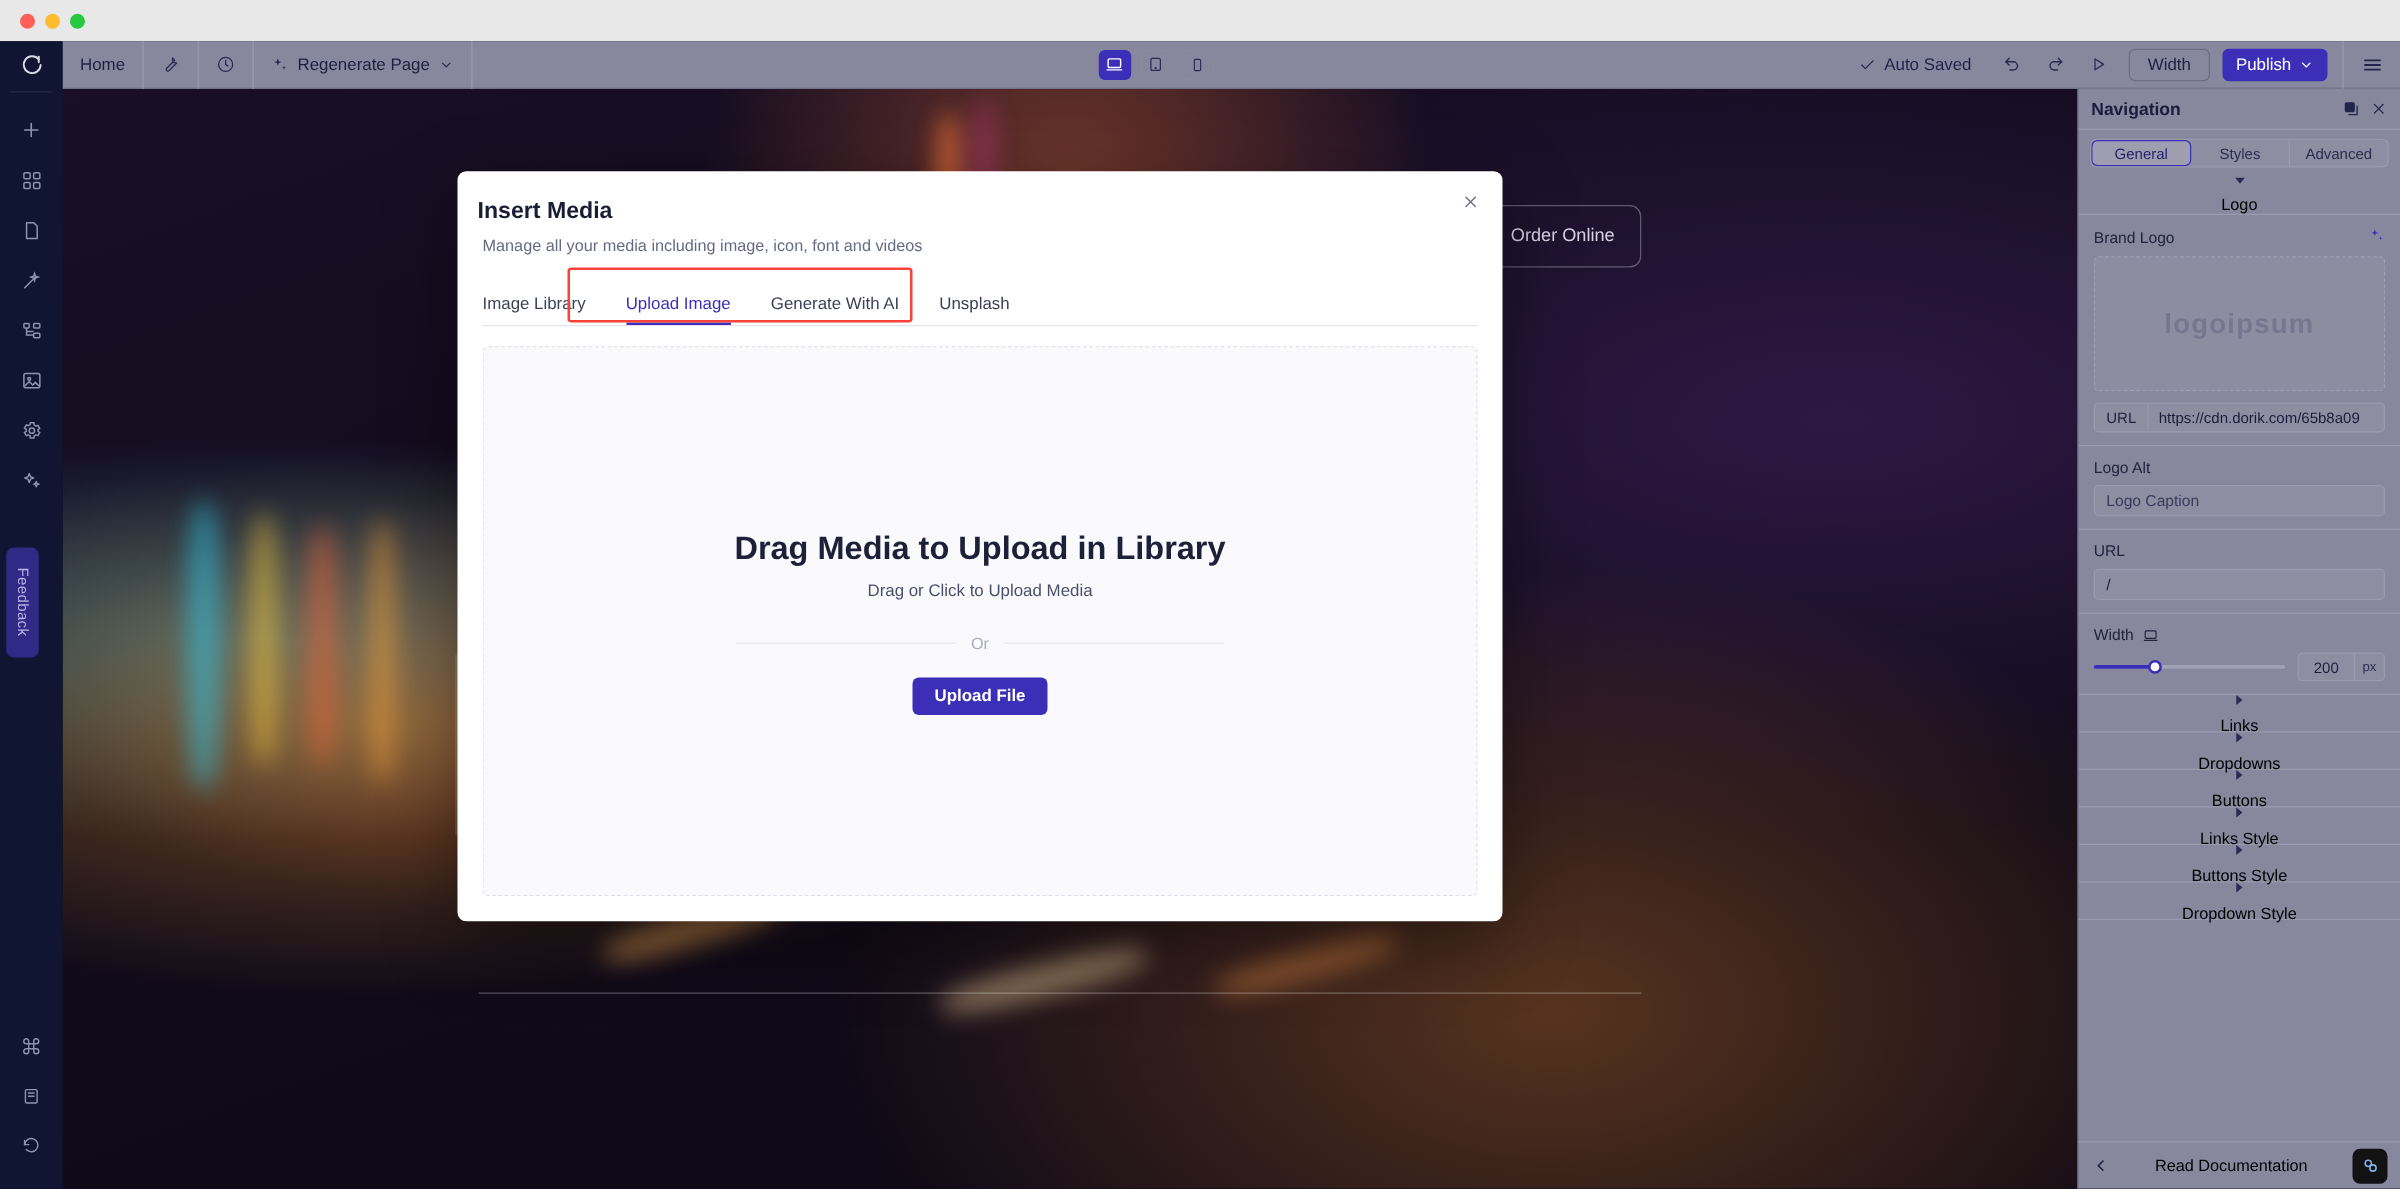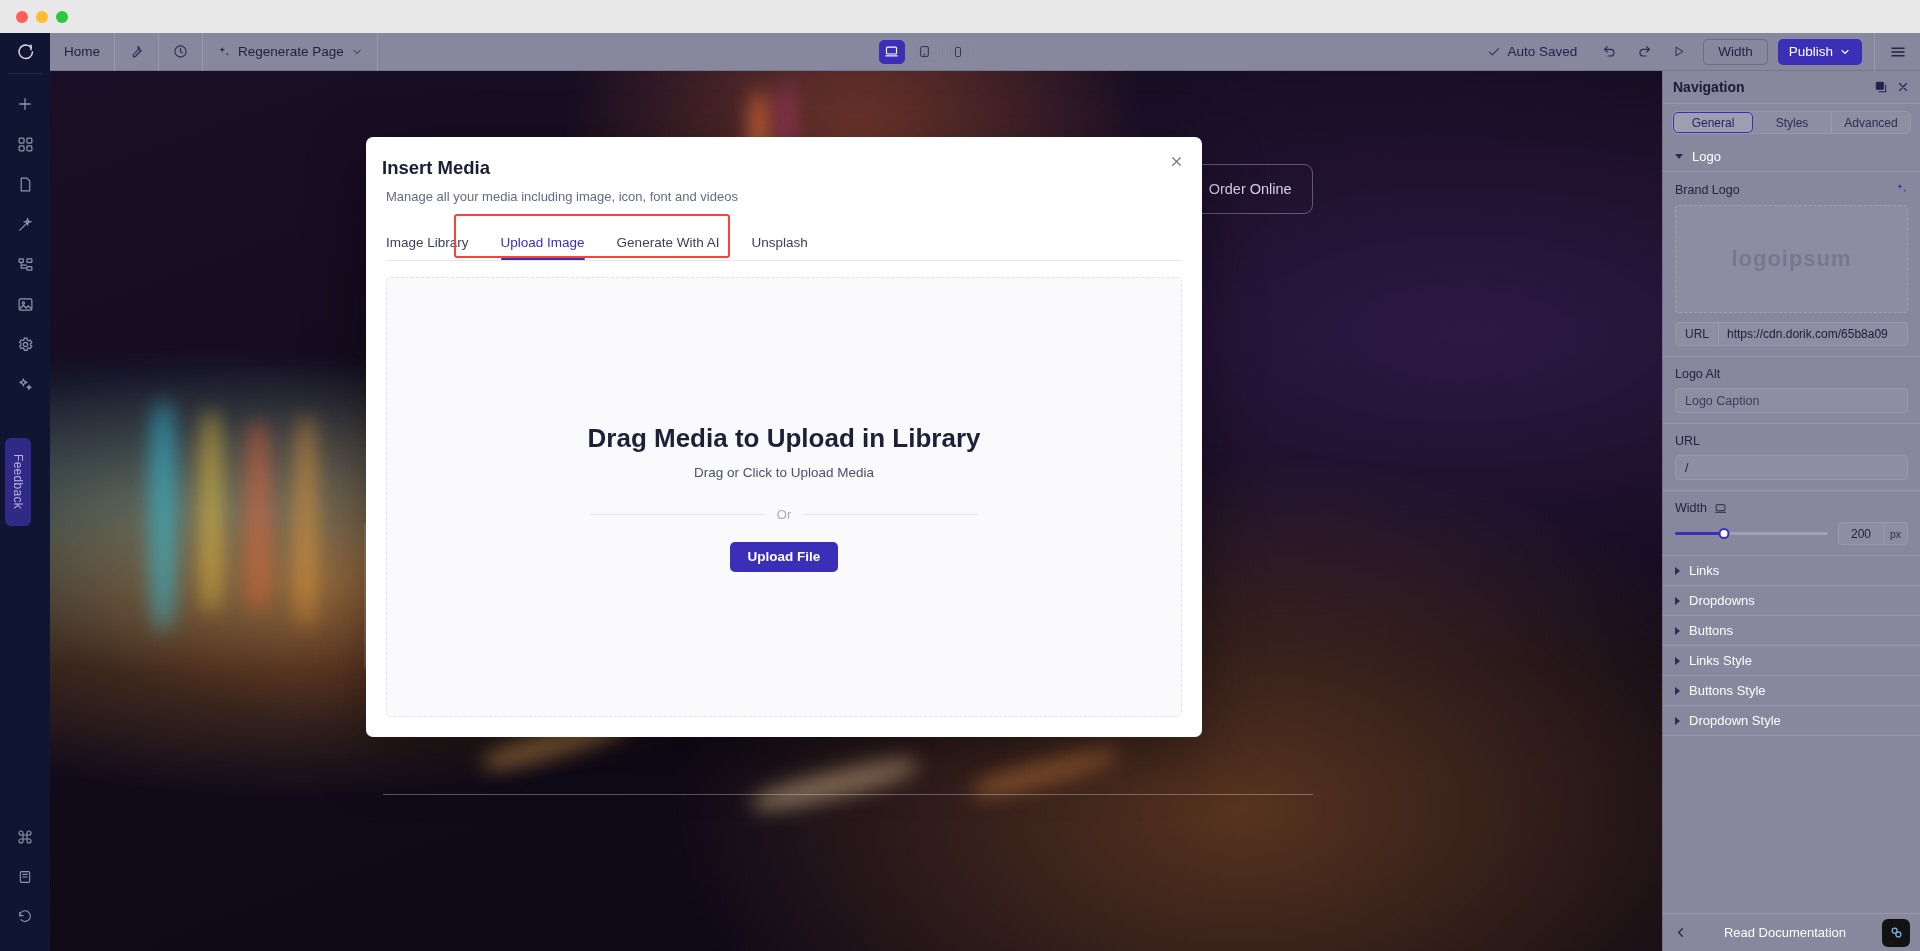--- a/index.html
+++ b/index.html
@@ -207,8 +207,9 @@
 
   .sec-head {
     height: 30px; display: flex; align-items: center; gap: 9px; padding: 0 12px;
-    font-size: 13px; color: #ffffff; cursor: pointer;
+    font-size: 13px; color: #000000; cursor: pointer;
     border-bottom: 1px solid #9a9aae;
+    flex-direction: column;
   }
   .caret { width: 0; height: 0; border-left: 5px solid #2a2b50; border-top: 4px solid transparent; border-bottom: 4px solid transparent; }
   .caret.open { border-left: 4px solid transparent; border-right: 4px solid transparent; border-top: 5px solid #2a2b50; border-bottom: none; }

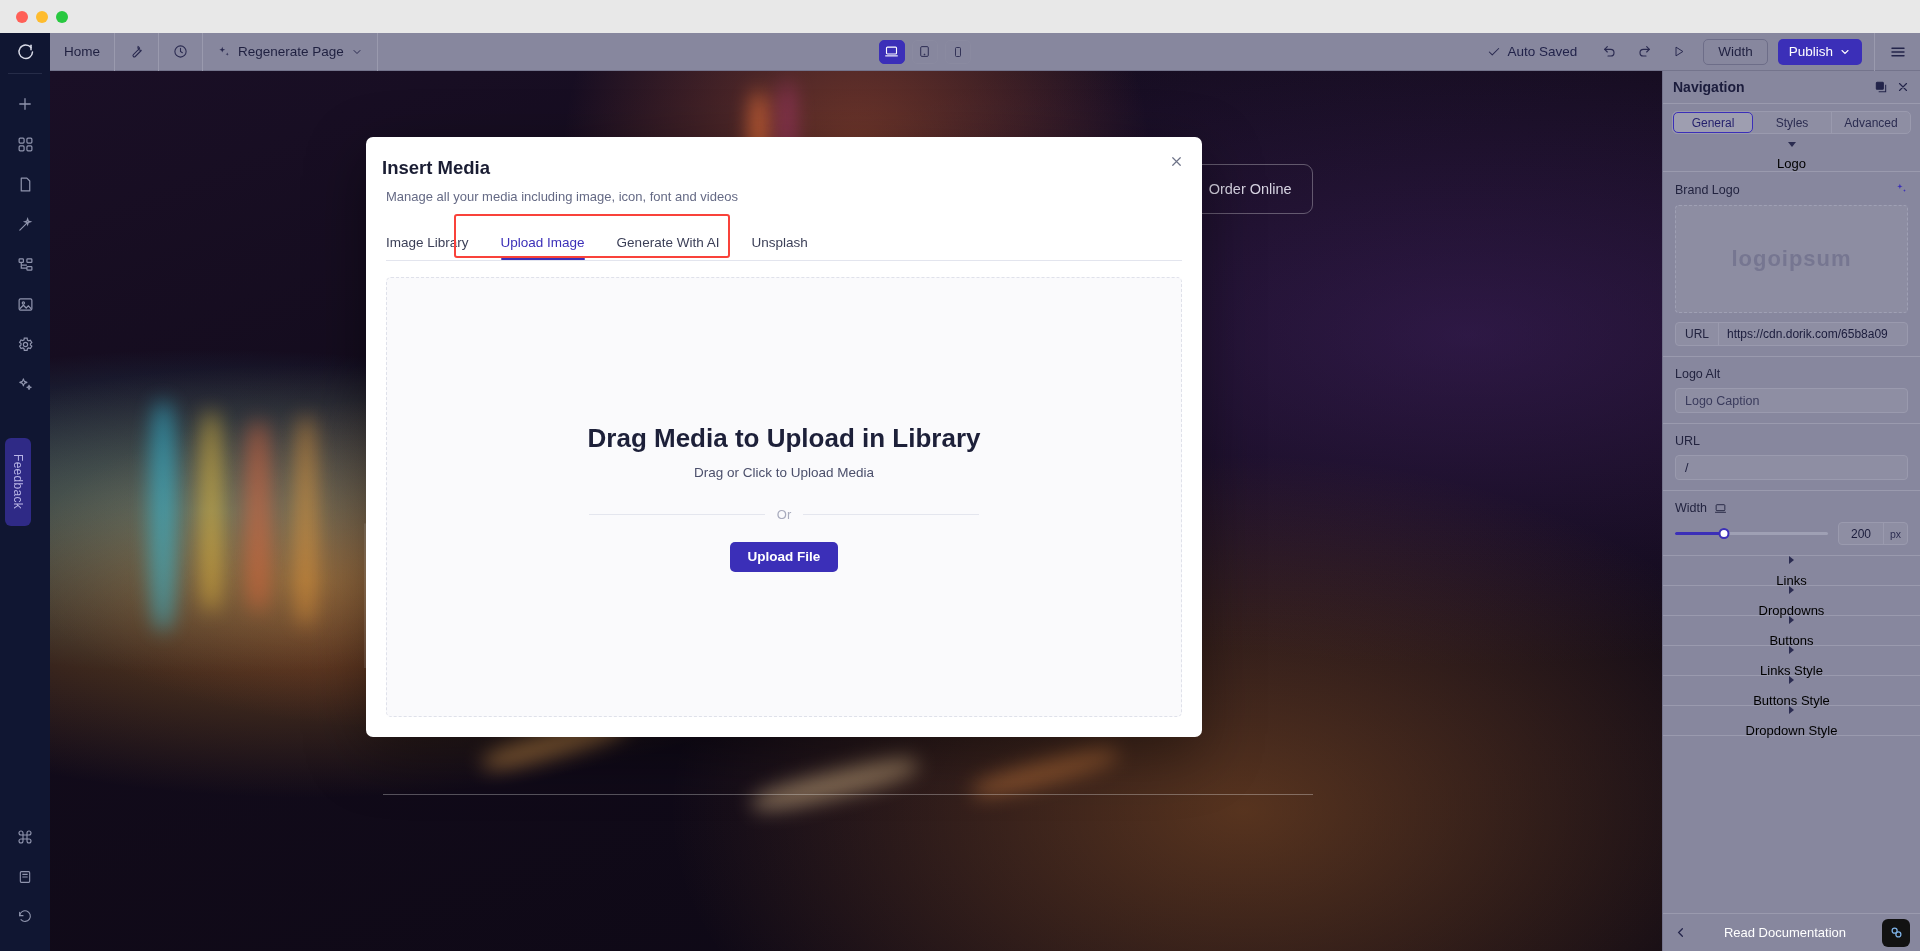--- a/index.html
+++ b/index.html
@@ -264,7 +264,7 @@
     height: 38px; display: flex; align-items: center; padding: 0 10px; gap: 8px;
     border-top: 1px solid #9a9aae;
   }
-  .foot-label { flex: 1; text-align: center; font-size: 13px; color: #ffffff; cursor: pointer; }
+  .foot-label { flex: 1; text-align: center; font-size: 13px; color: #000000; cursor: pointer; }
   .foot-badge {
     width: 28px; height: 28px; border-radius: 6px; background: #121212;
     display: flex; align-items: center; justify-content: center; color: #7fb3e8; cursor: pointer;

